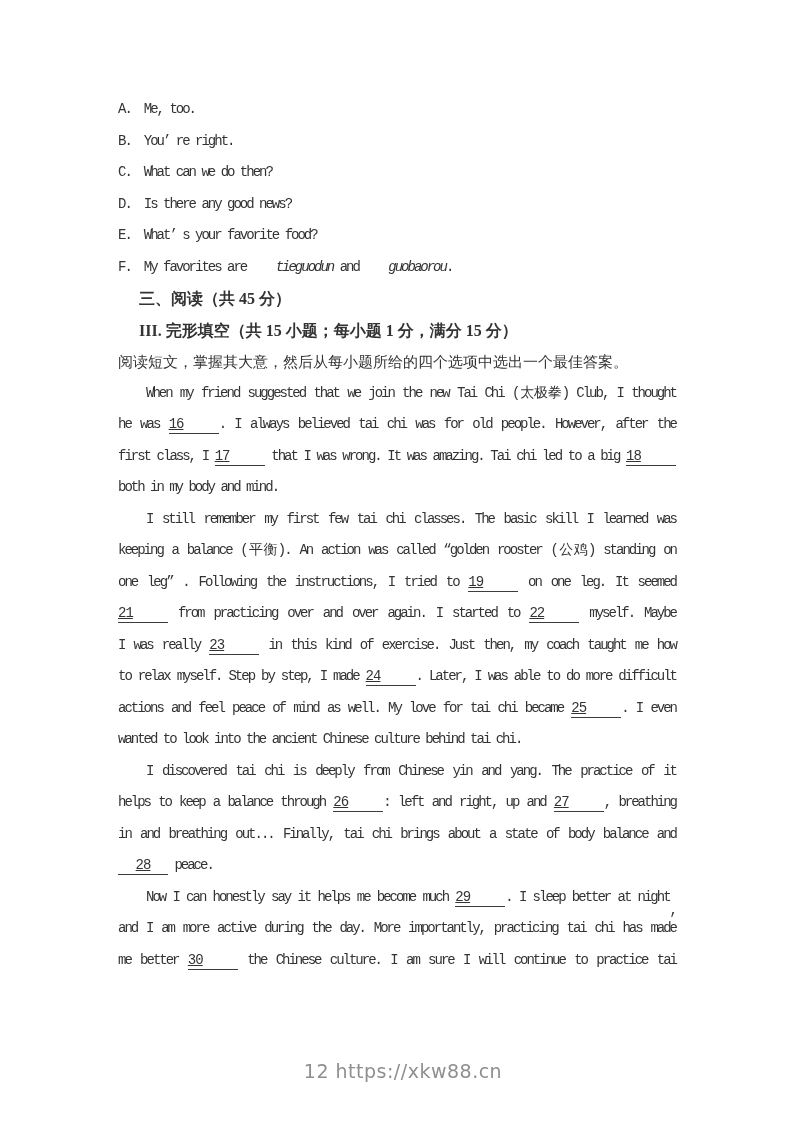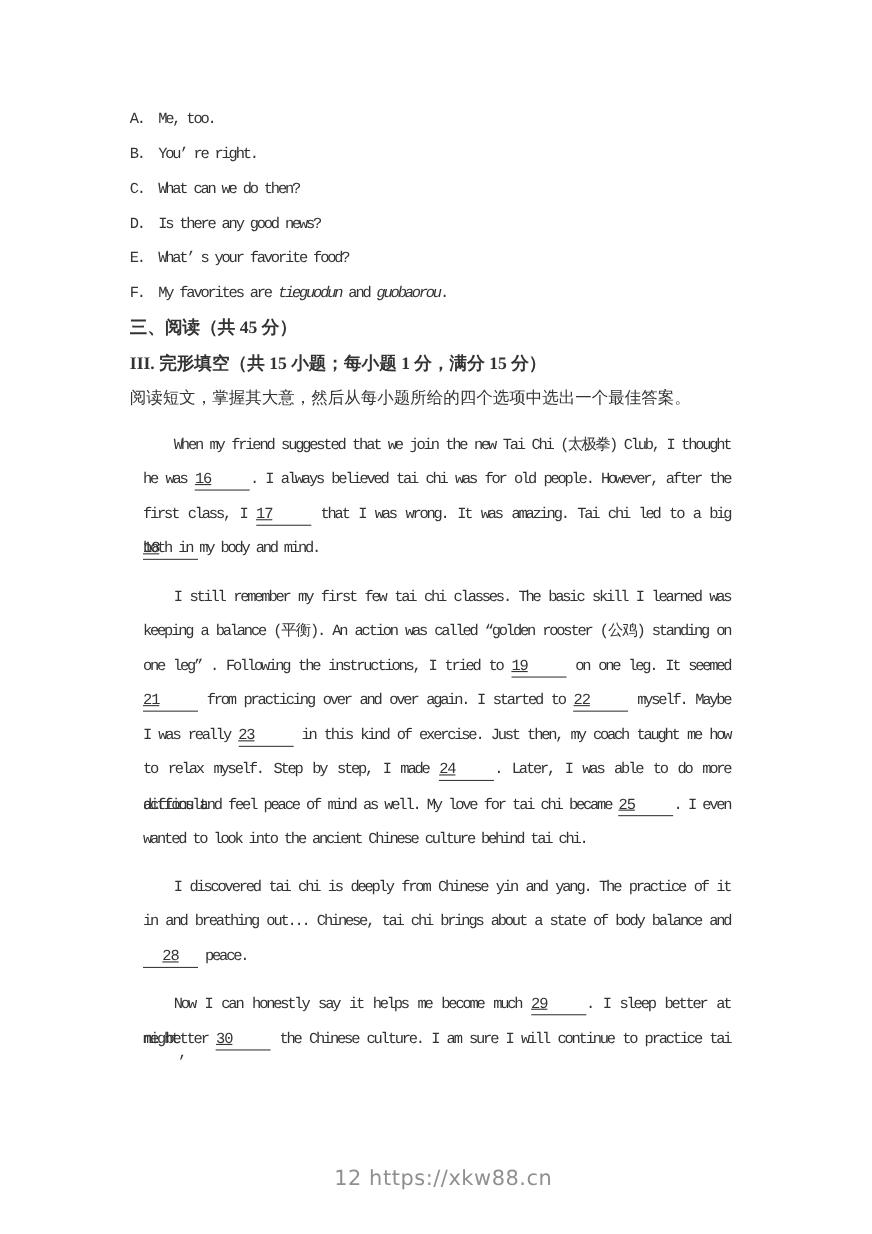--- a/index.html
+++ b/index.html
@@ -32,7 +32,7 @@
   }
   .indent { text-indent: 28px; }
   .opt-label { margin-right: 13px; }
-  .it { font-style: italic; }
+  .it { font-style: italic; margin-left: 23px; }
   .blank {
     display: inline-block;
     width: 50px;

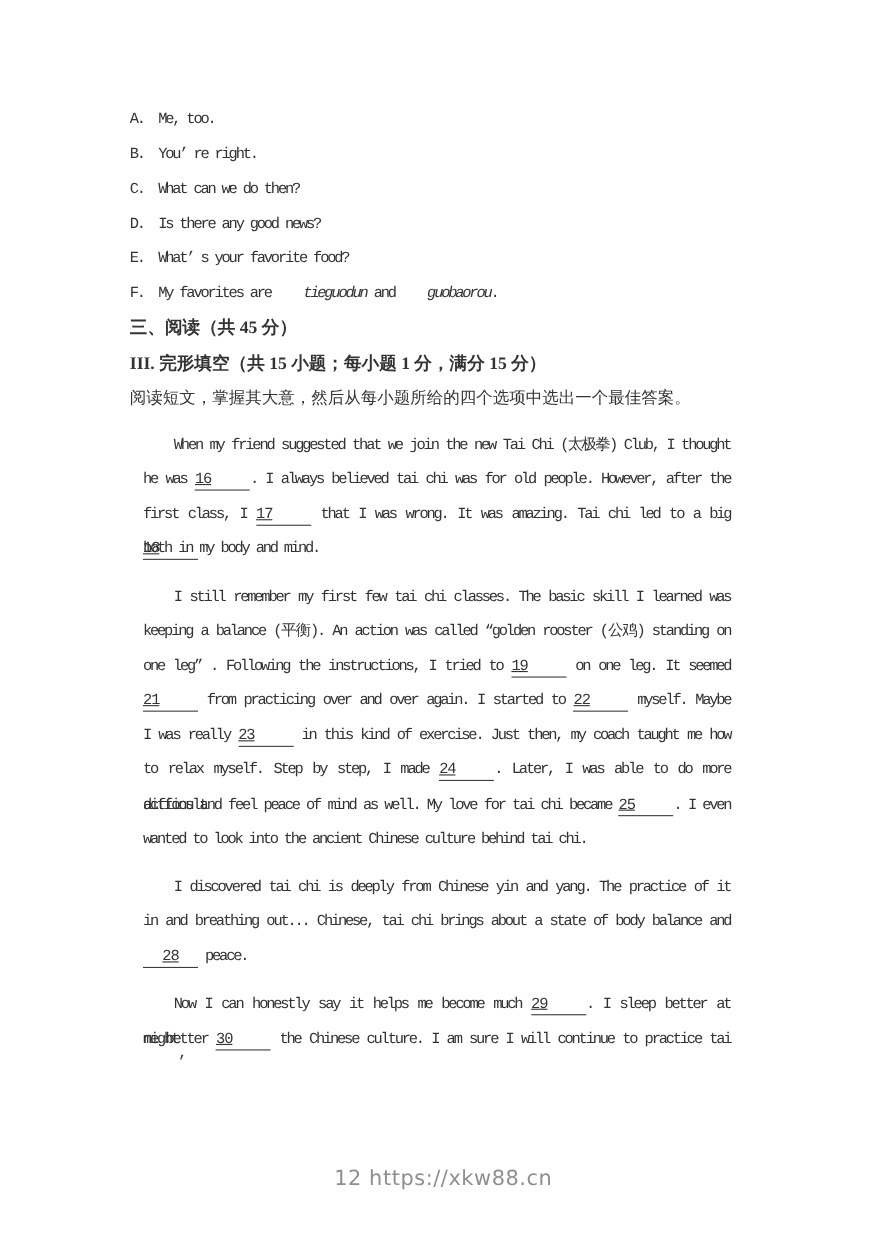--- a/index.html
+++ b/index.html
@@ -50,6 +50,7 @@
     font-weight: bold;
     font-size: 16px;
     letter-spacing: 0;
+    margin-left: 21px;
   }
   .instructions {
     font-family: Liberation Sans, sans-serif;

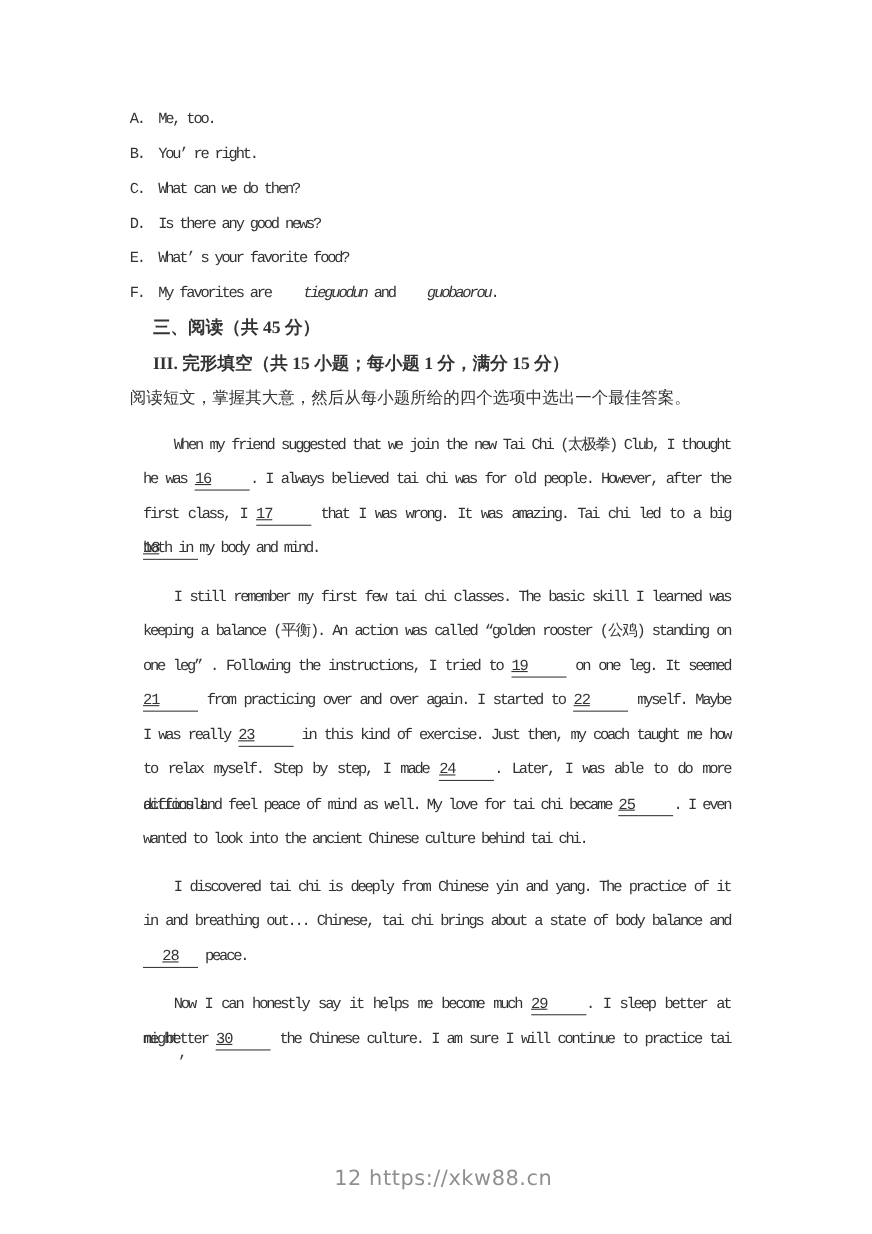--- a/index.html
+++ b/index.html
@@ -57,7 +57,7 @@
     font-size: 15px;
     letter-spacing: 0;
   }
-  .para { margin: 12px; }
+  .para { margin: 0; }
   .footer {
     position: absolute;
     left: 13px; right: 0;

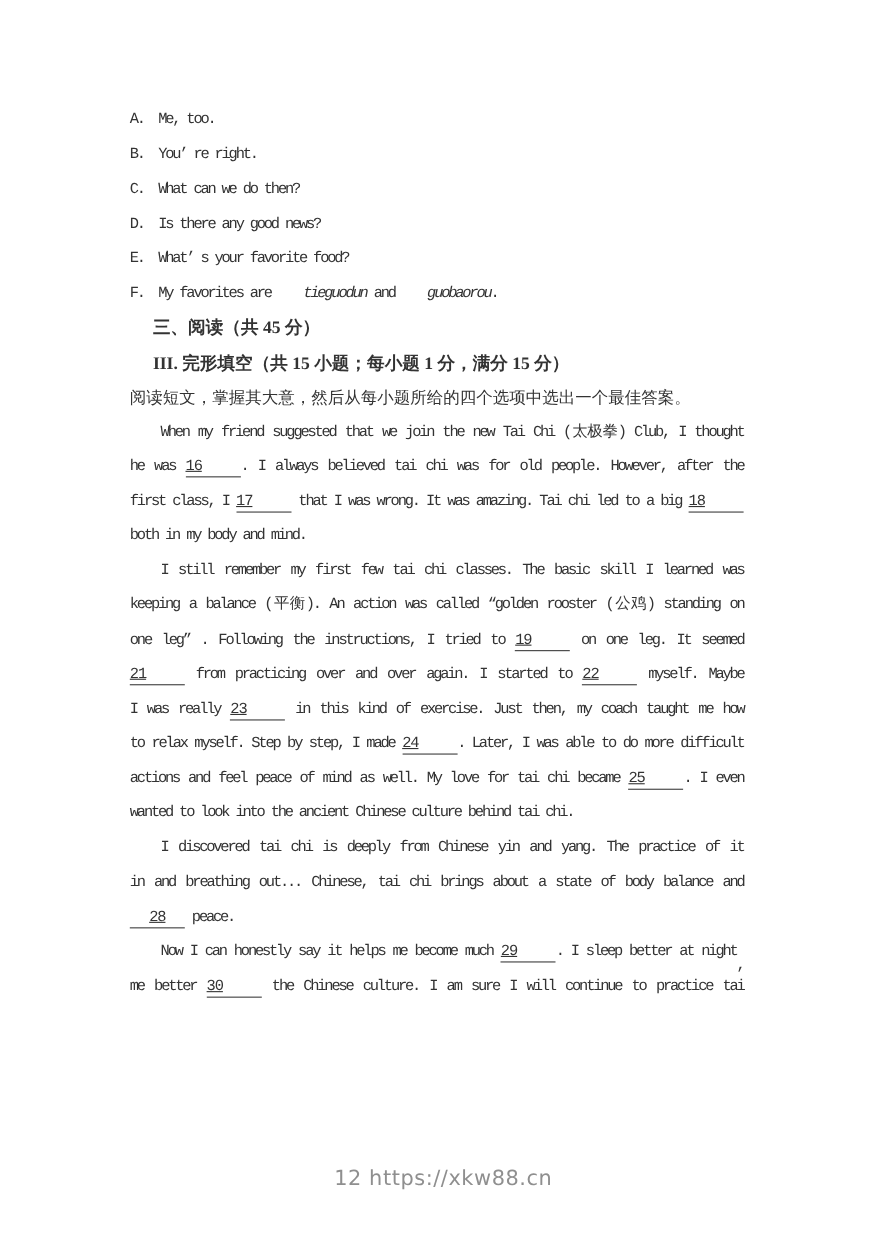--- a/index.html
+++ b/index.html
@@ -106,6 +106,7 @@
       </div>
       <div class="para">
         <div class="line just indent">I discovered tai chi is deeply from Chinese yin and yang. The practice of it</div>
+        <div class="line just">helps to keep a balance through <span class="blank">26</span>: left and right, up and <span class="blank">27</span>, breathing</div>
         <div class="line just">in and breathing out... Chinese, tai chi brings about a state of body balance and</div>
         <div class="line"><span class="blank">28</span> peace.</div>
       </div>

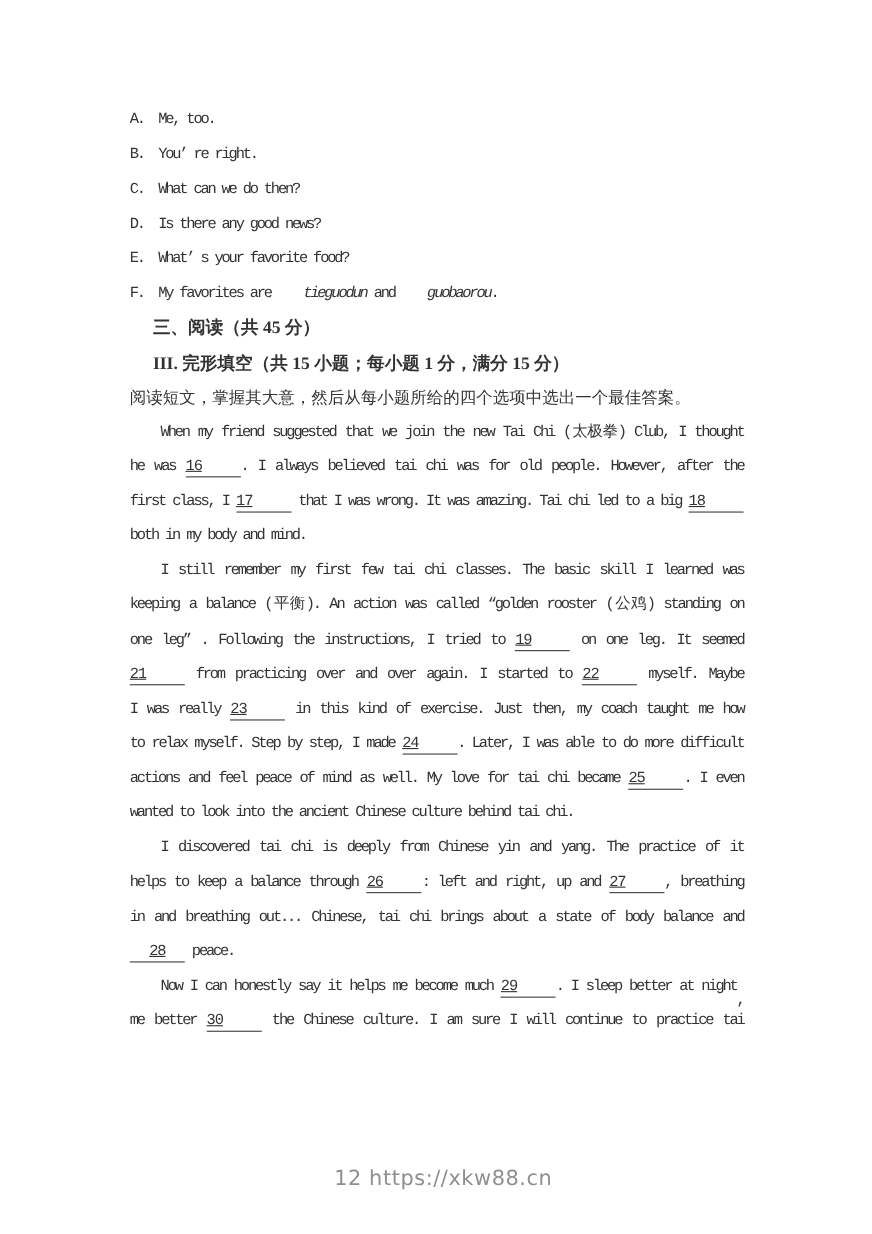--- a/index.html
+++ b/index.html
@@ -107,7 +107,7 @@
       <div class="para">
         <div class="line just indent">I discovered tai chi is deeply from Chinese yin and yang. The practice of it</div>
         <div class="line just">helps to keep a balance through <span class="blank">26</span>: left and right, up and <span class="blank">27</span>, breathing</div>
-        <div class="line just">in and breathing out... Chinese, tai chi brings about a state of body balance and</div>
+        <div class="line just">in and breathing out... Finally, tai chi brings about a state of body balance and</div>
         <div class="line"><span class="blank">28</span> peace.</div>
       </div>
       <div class="para">

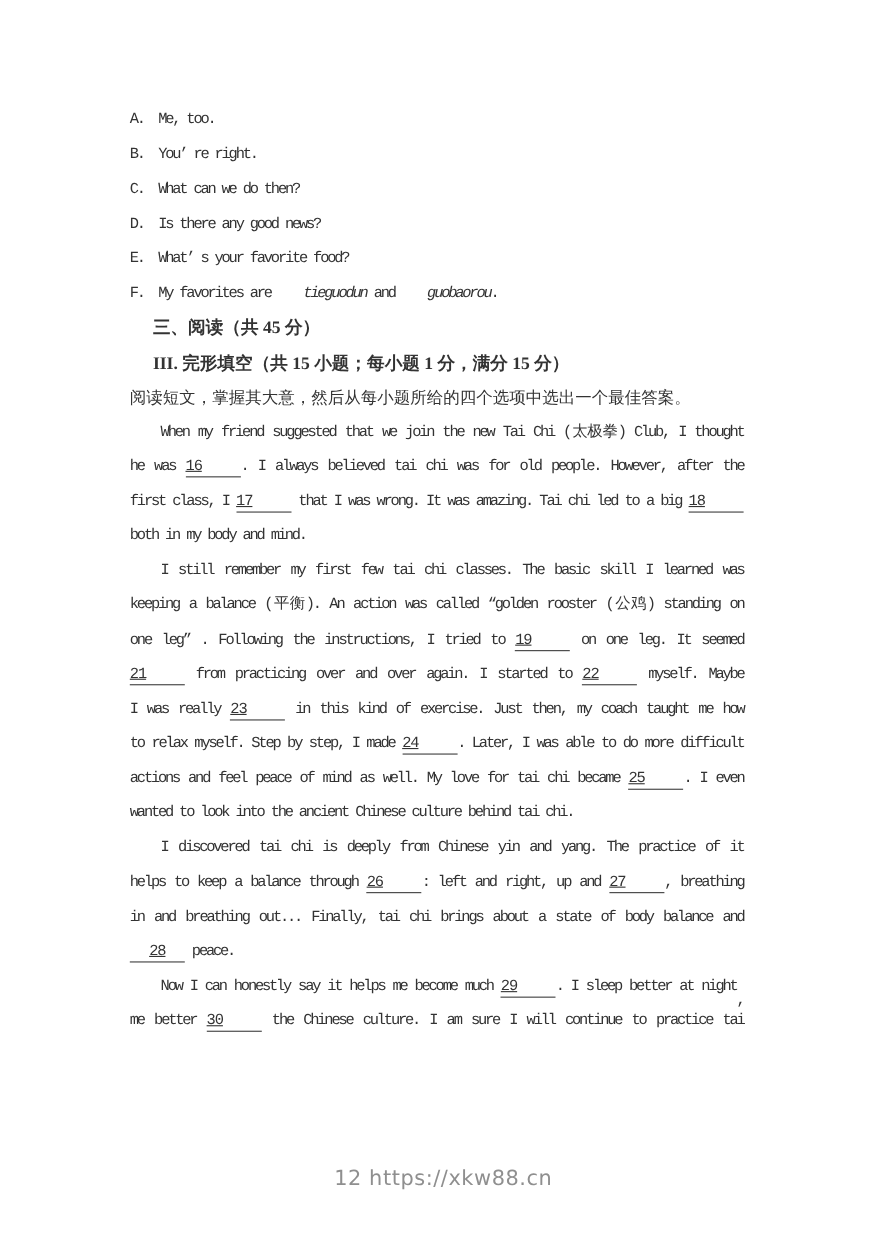--- a/index.html
+++ b/index.html
@@ -112,6 +112,7 @@
       </div>
       <div class="para">
         <div class="line just indent">Now I can honestly say it helps me become much <span class="blank">29</span>. I sleep better at night<span class="drop">,</span></div>
+        <div class="line just">and I am more active during the day. More importantly, practicing tai chi has made</div>
         <div class="line just">me better <span class="blank">30</span> the Chinese culture. I am sure I will continue to practice tai</div>
       </div>
     </div>

